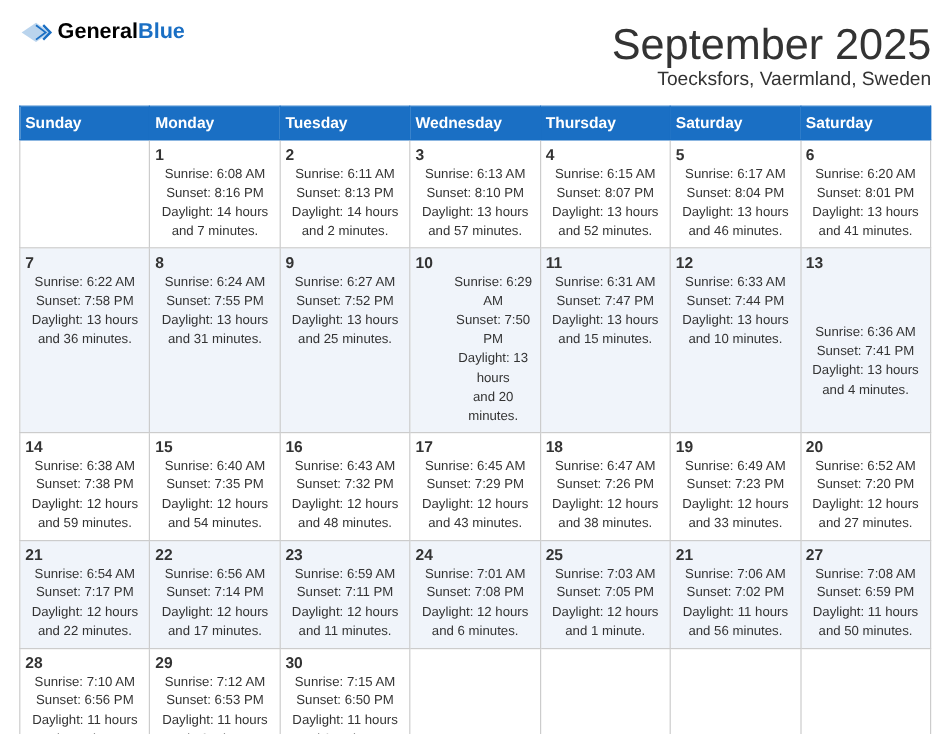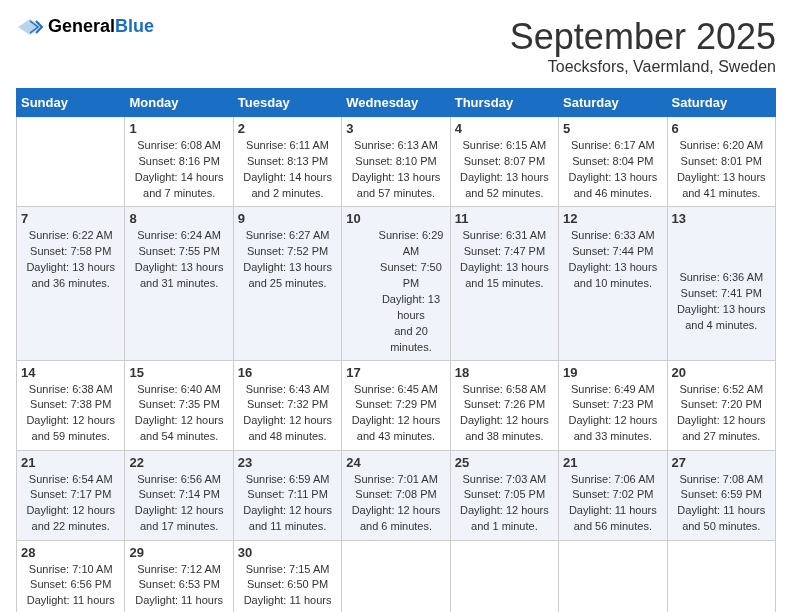--- a/index.html
+++ b/index.html
@@ -253,7 +253,7 @@
         </td>
         <td>
           <span class="day-number">18</span>
-          <div class="day-info" style="white-space: pre-line;">Sunrise: 6:58 AM
+          <div class="day-info" style="white-space: pre-line;">Sunrise: 6:47 AM
 Sunset: 7:26 PM
 Daylight: 12 hours
 and 38 minutes.</div>

